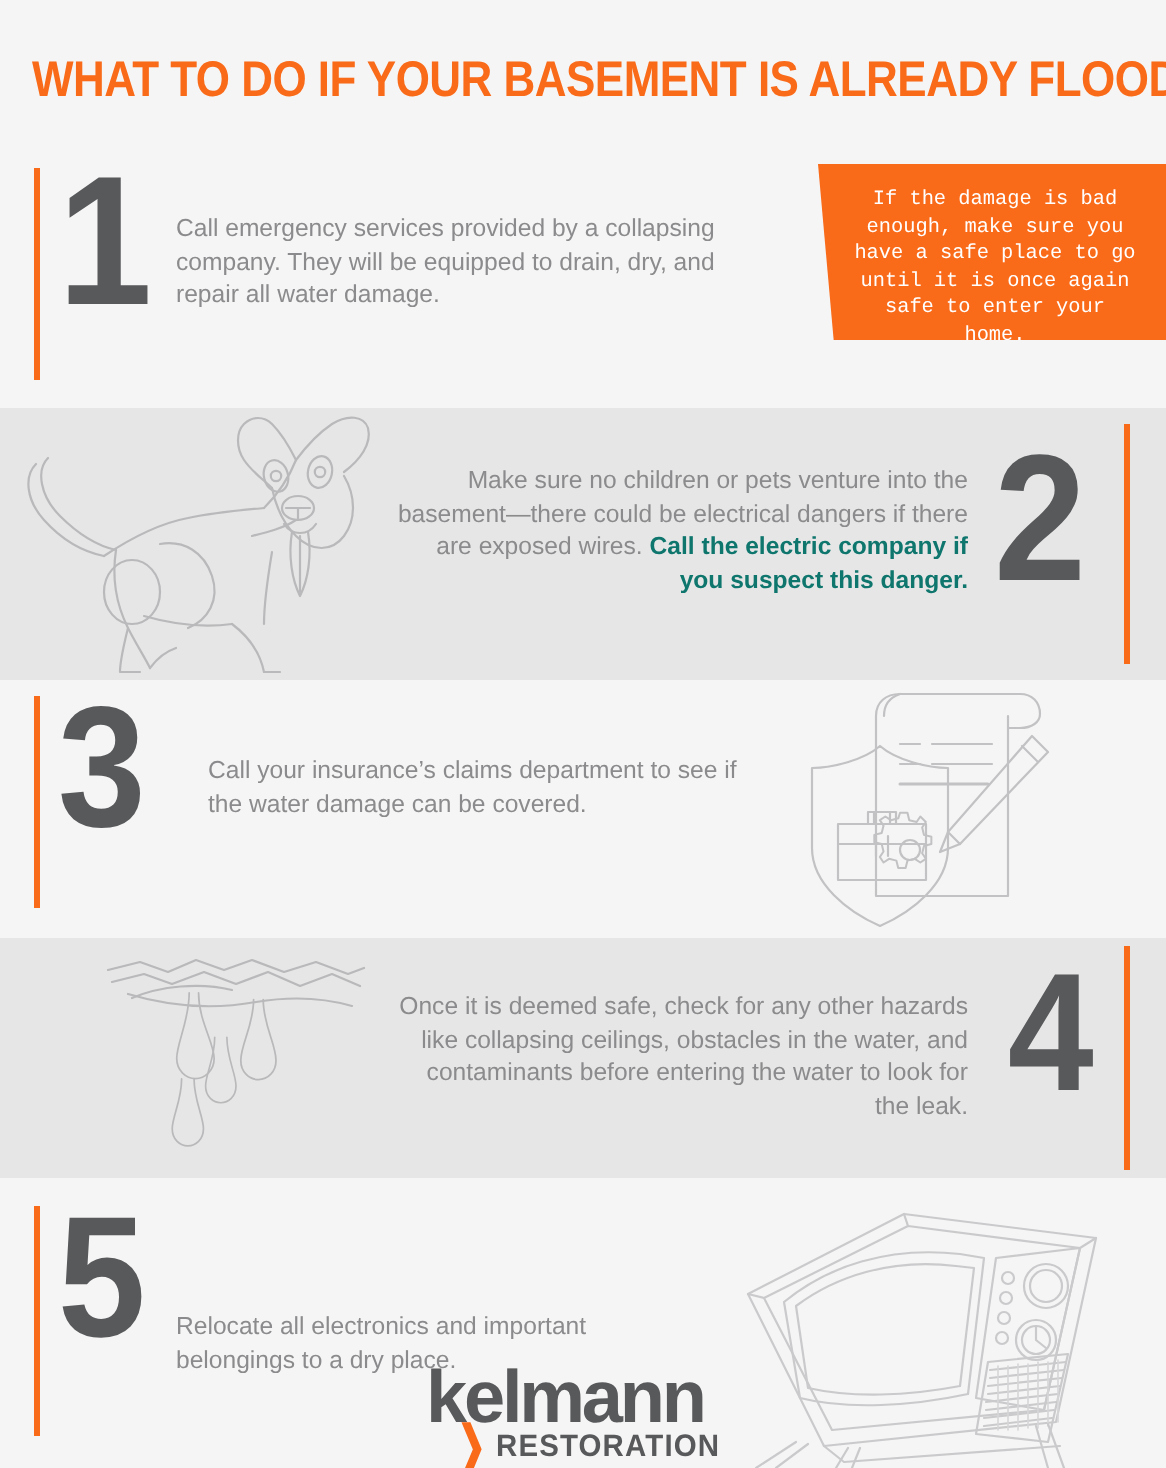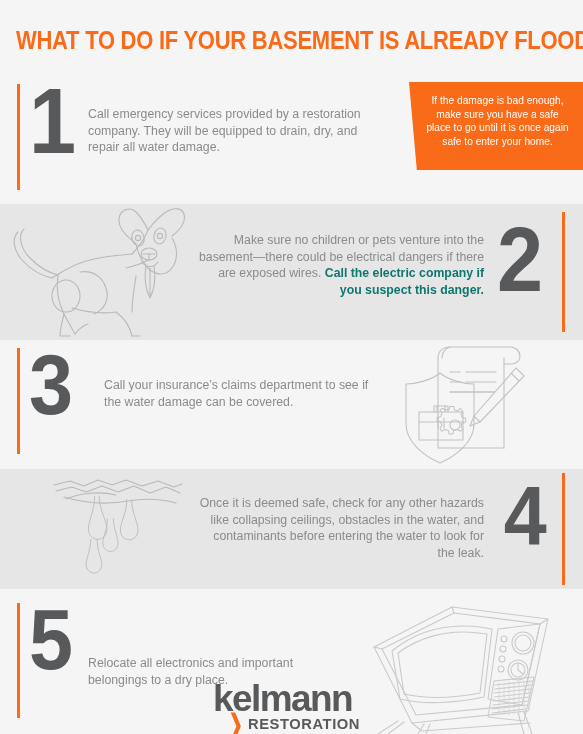--- a/index.html
+++ b/index.html
@@ -80,6 +80,7 @@
   }
   .callout-inner {
     padding: 12px 13px 10px 16px;
+    font-family: Liberation Mono, monospace;
   }
 
   

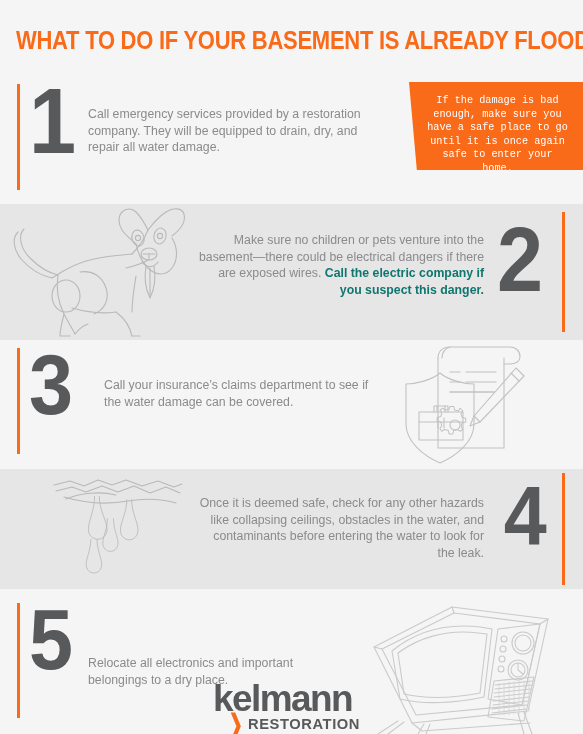--- a/index.html
+++ b/index.html
@@ -139,7 +139,7 @@
 
   <div class="numeral" style="left:27px; top:16px; font-size:92px;">1</div>
 
-  <div class="body-text" style="left:88px; top:36px; width:278px;">Call emergency services provided by a restoration company. They will be equipped to drain, dry, and repair all water damage.</div>
+  <div class="body-text" style="left:88px; top:36px; width:278px;">Call emergency services provided by a collapsing company. They will be equipped to drain, dry, and repair all water damage.</div>
 
   <div class="callout" style="left:409px; top:12px; width:174px; height:88px;">
     <div class="callout-inner">If the damage is bad enough, make sure you have a safe place to go until it is once again safe to enter your home.</div>

